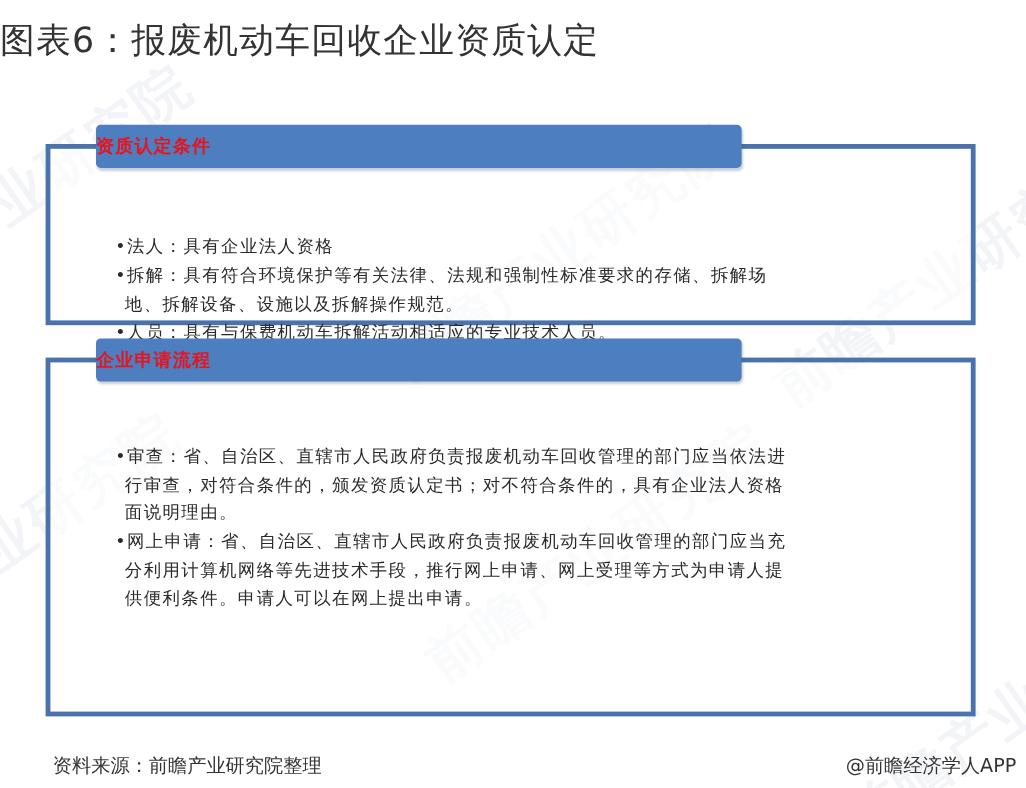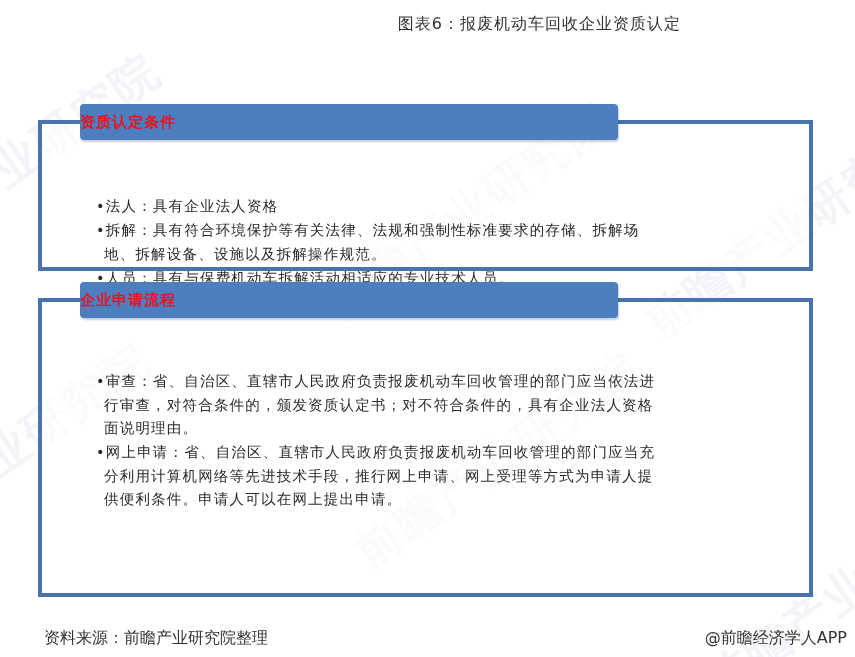--- a/index.html
+++ b/index.html
@@ -15,8 +15,8 @@
     white-space: nowrap; pointer-events: none; letter-spacing: 2px;
   }
   .title {
-    position: absolute; left: 0; top: 14px; width: 681px; text-align: right;
-    font-size: 16px; color: #333; letter-spacing: 1px;
+    position: absolute; left: 0; top: 14px; width: 681px; text-align: left;
+    font-size: 29px; color: #333; letter-spacing: 1px;
   }
   .frame {
     position: absolute; border: 4px solid #4a72ad; background: rgba(255,255,255,0.6);

